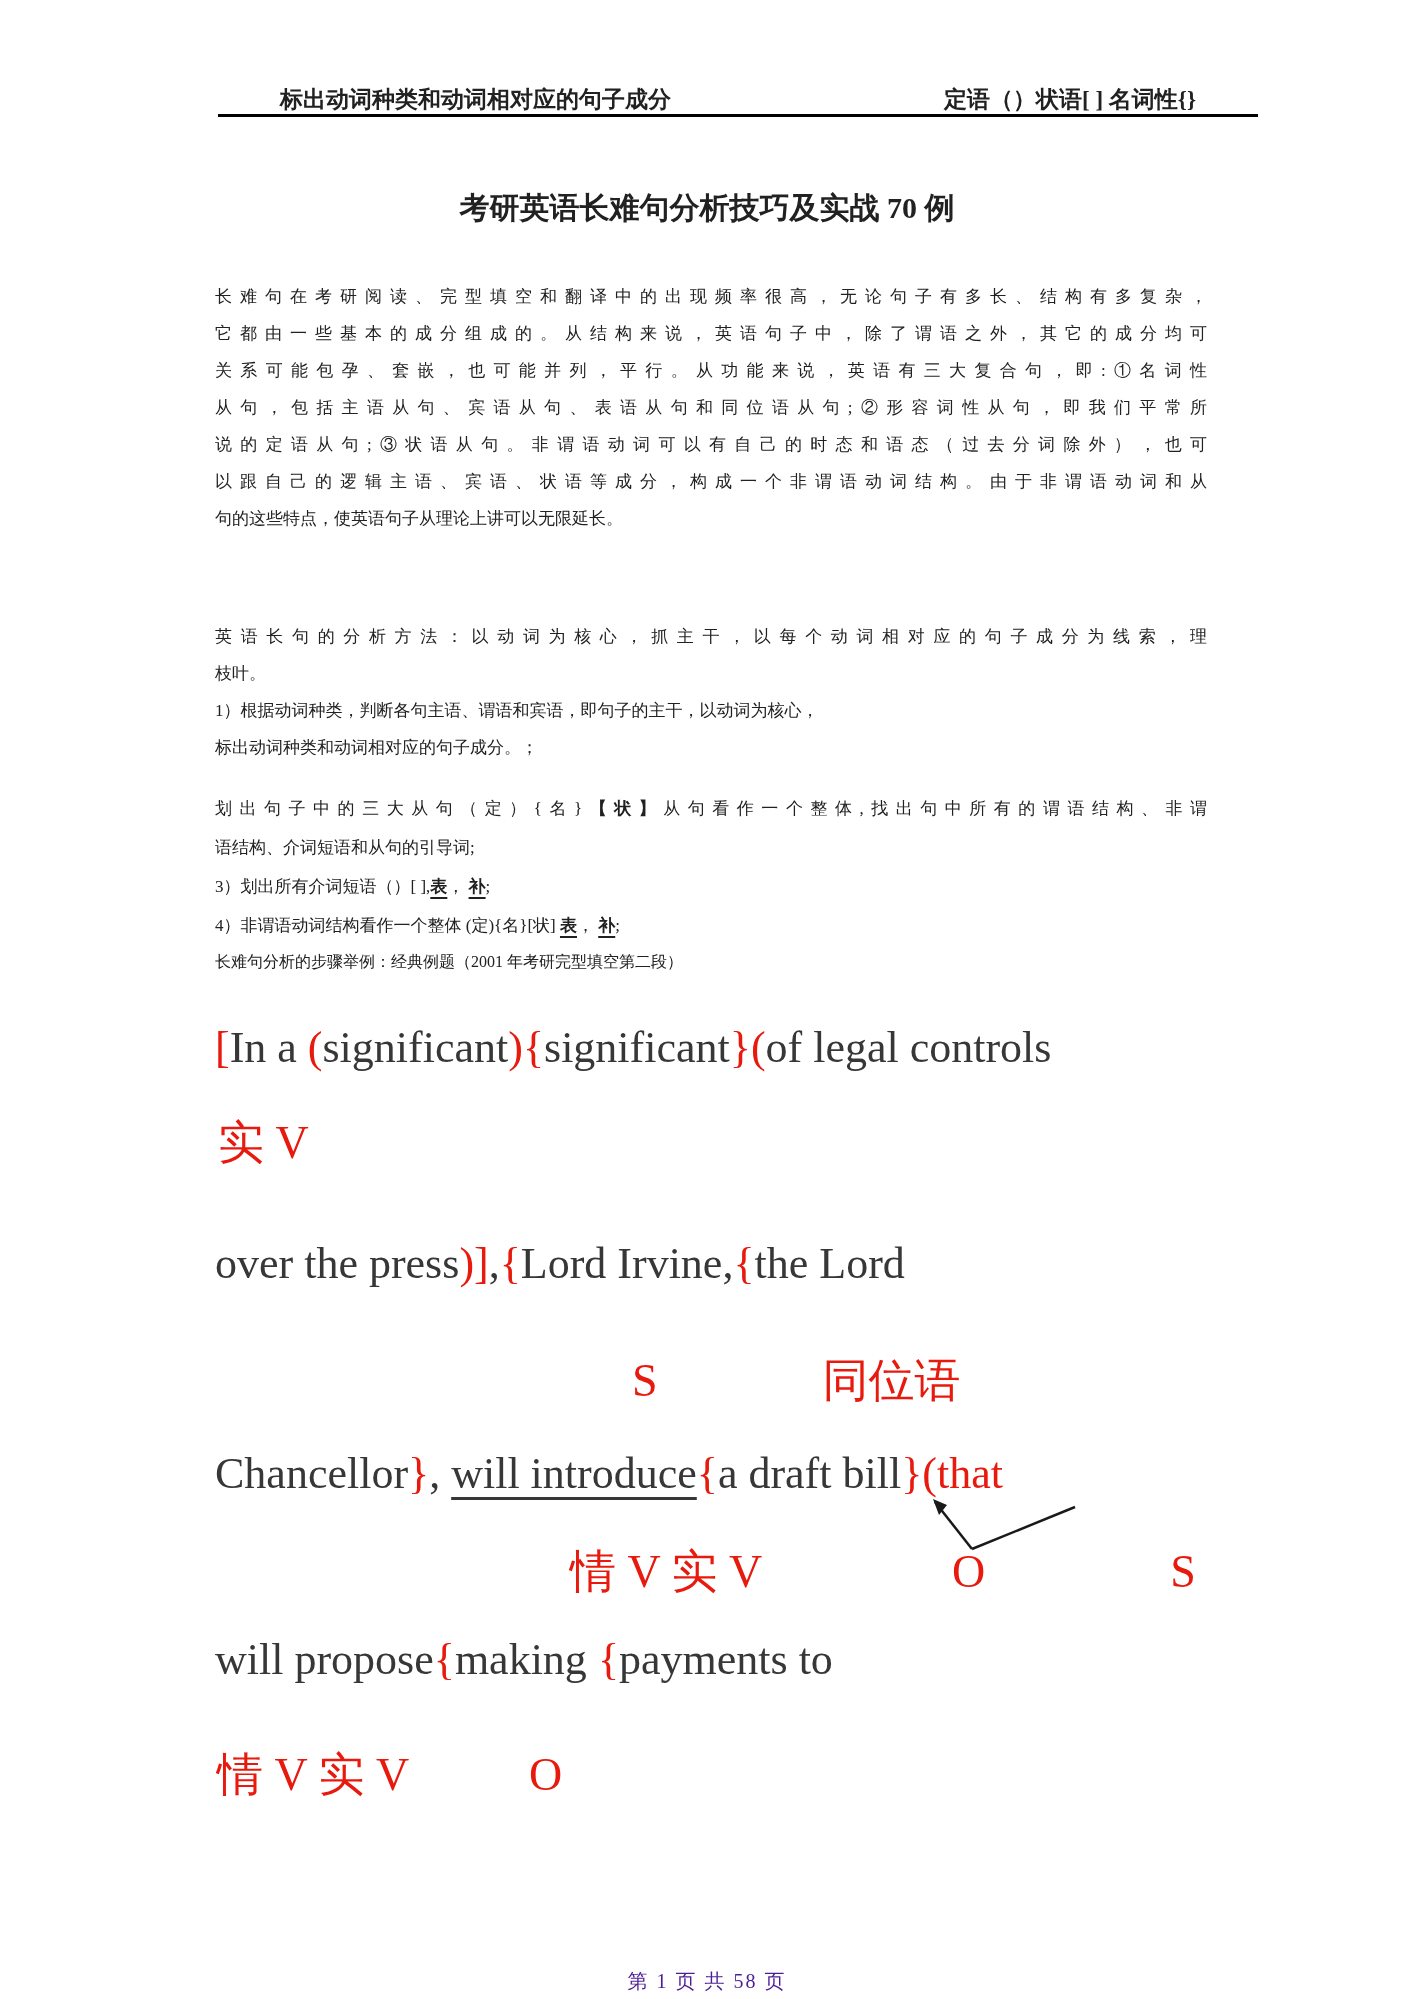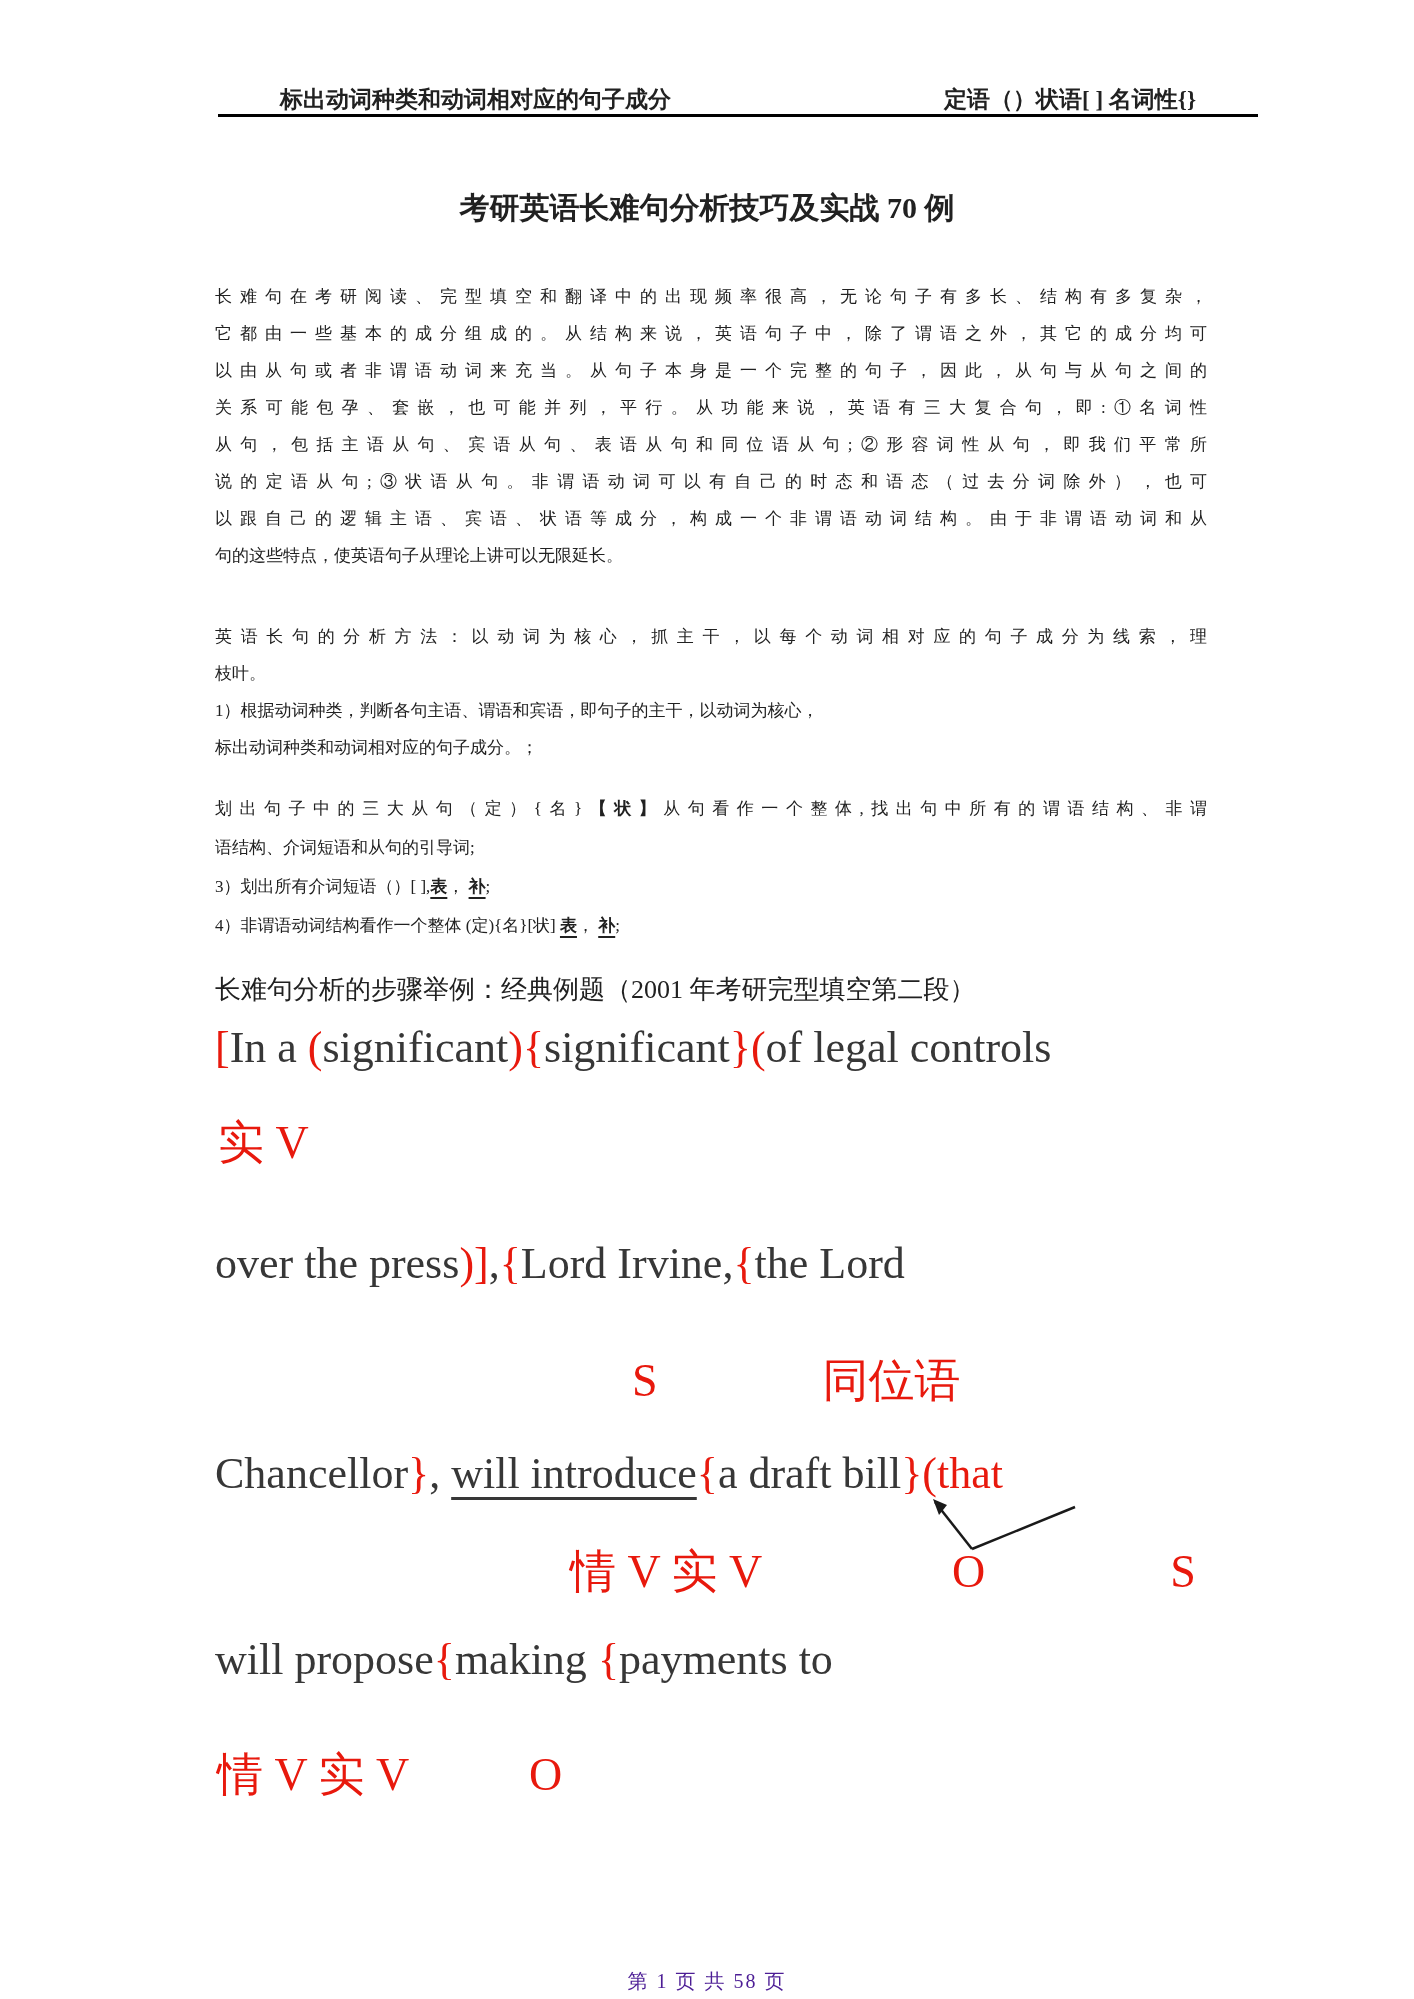--- a/index.html
+++ b/index.html
@@ -64,7 +64,6 @@
   <div class="txtblock intro">
     <div class="line fill">长难句在考研阅读、完型填空和翻译中的出现频率很高，无论句子有多长、结构有多复杂，</div>
     <div class="line fill">它都由一些基本的成分组成的。从结构来说，英语句子中，除了谓语之外，其它的成分均可</div>
-    <div class="line fill">以由从句或者非谓语动词来充当。从句子本身是一个完整的句子，因此，从句与从句之间的</div>
     <div class="line fill">关系可能包孕、套嵌，也可能并列，平行。从功能来说，英语有三大复合句，即:①名词性</div>
     <div class="line fill">从句，包括主语从句、宾语从句、表语从句和同位语从句;②形容词性从句，即我们平常所</div>
     <div class="line fill">说的定语从句;③状语从句。非谓语动词可以有自己的时态和语态（过去分词除外），也可</div>

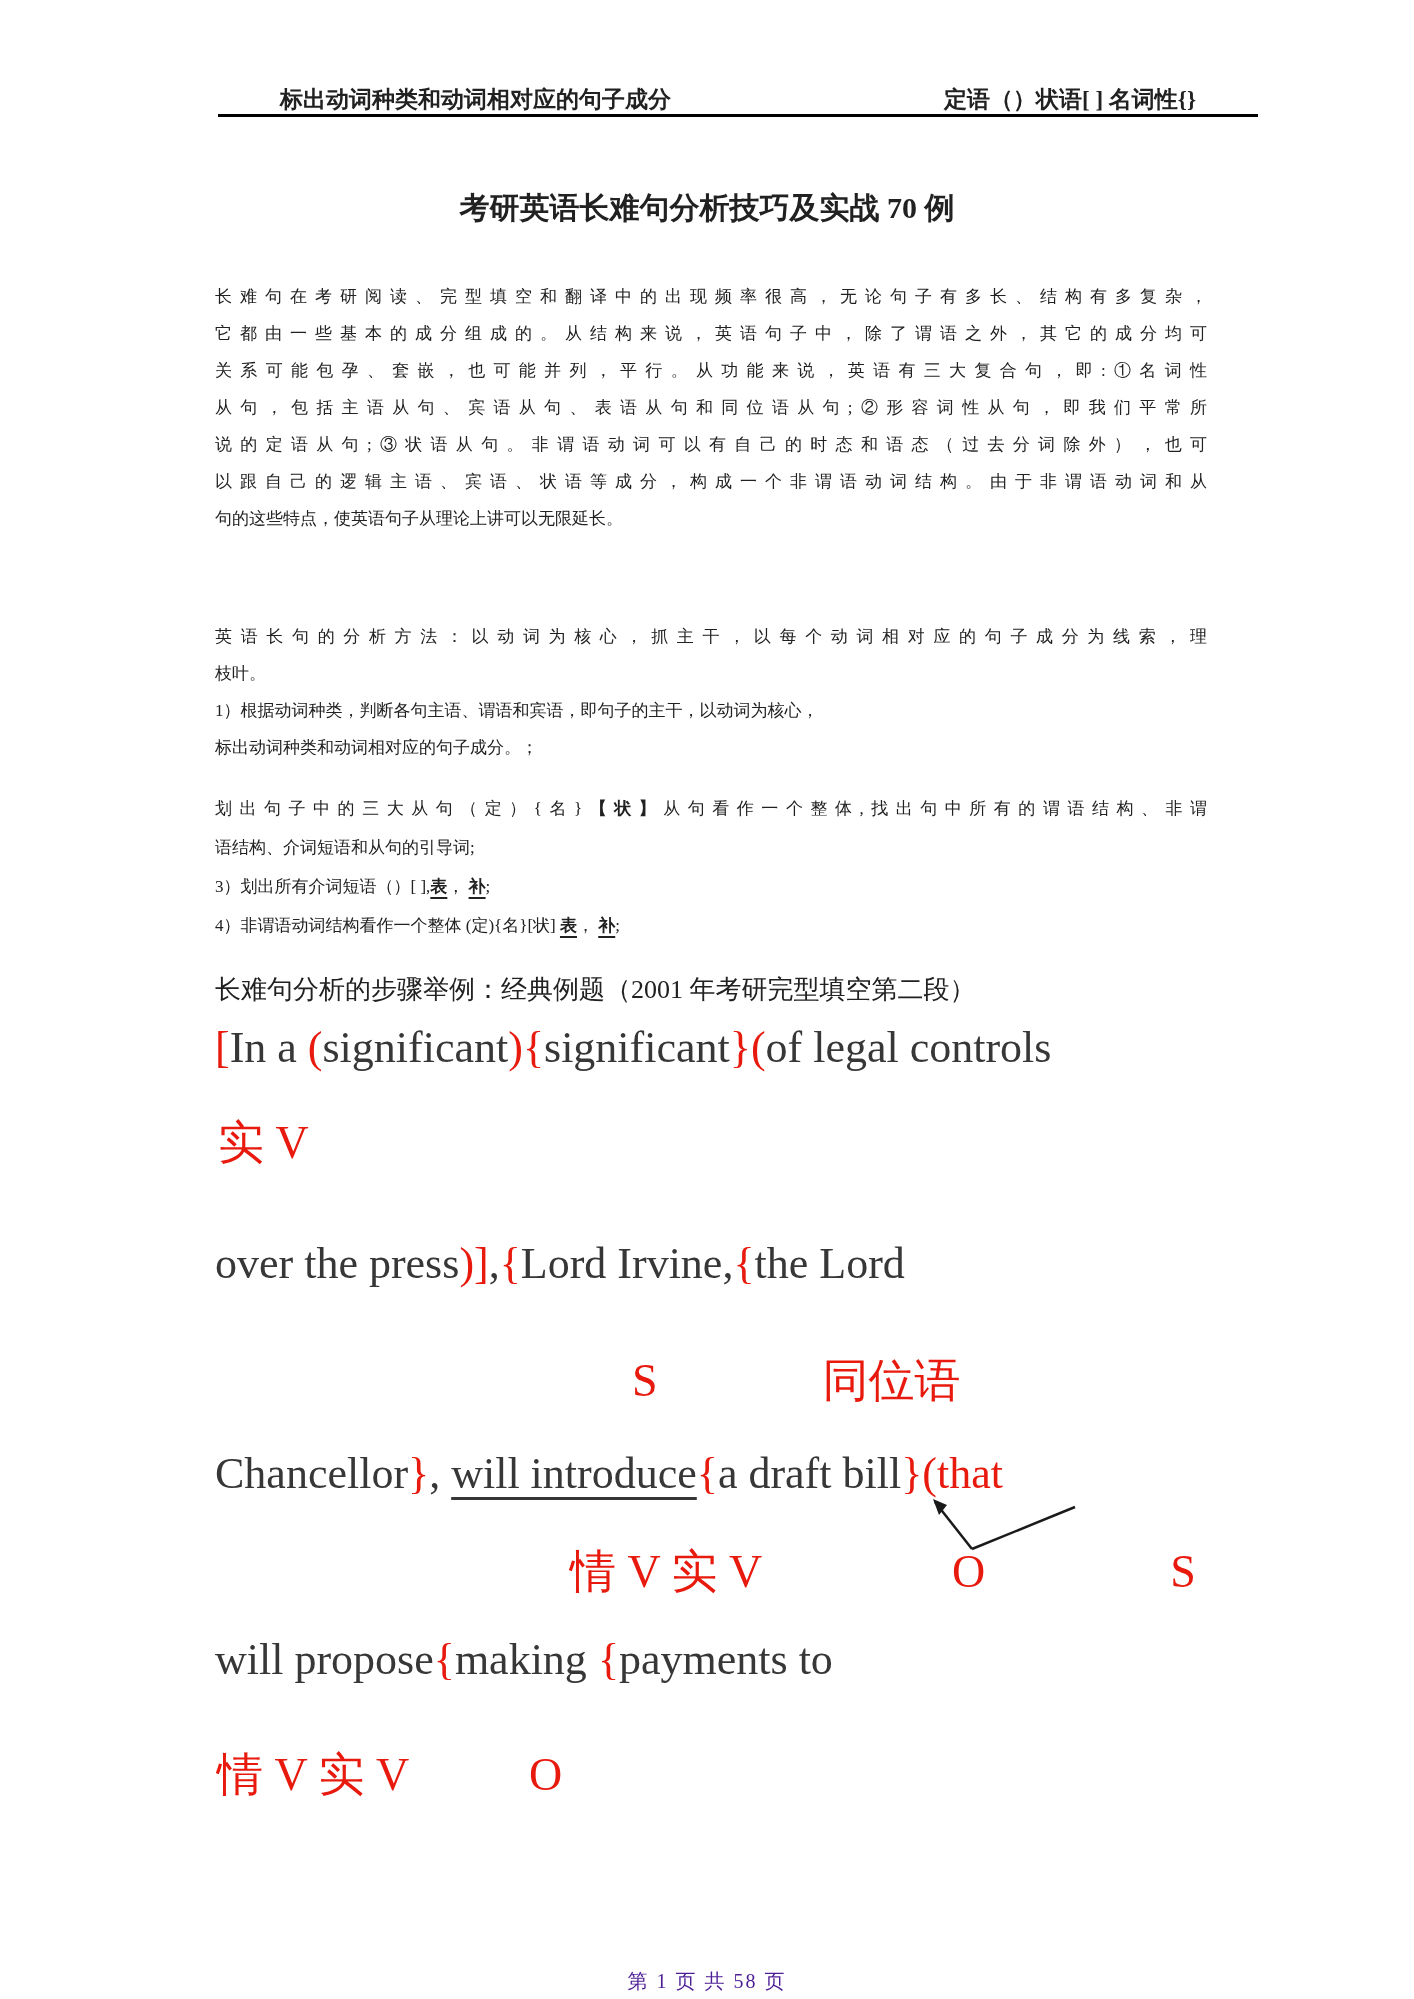--- a/index.html
+++ b/index.html
@@ -24,7 +24,7 @@
   .intro{top:278px;}
   .method{top:618px;}
   .steps{top:789px;line-height:39px;}
-  .example{position:absolute;left:215px;top:972px;font-size:26px;white-space:nowrap;}
+  .example{position:absolute;left:215px;top:952px;font-size:16px;white-space:nowrap;}
   
   .bigline{position:absolute;left:215px;font-size:44px;color:#373737;white-space:nowrap;}
   .big-l1{top:1022px;}

